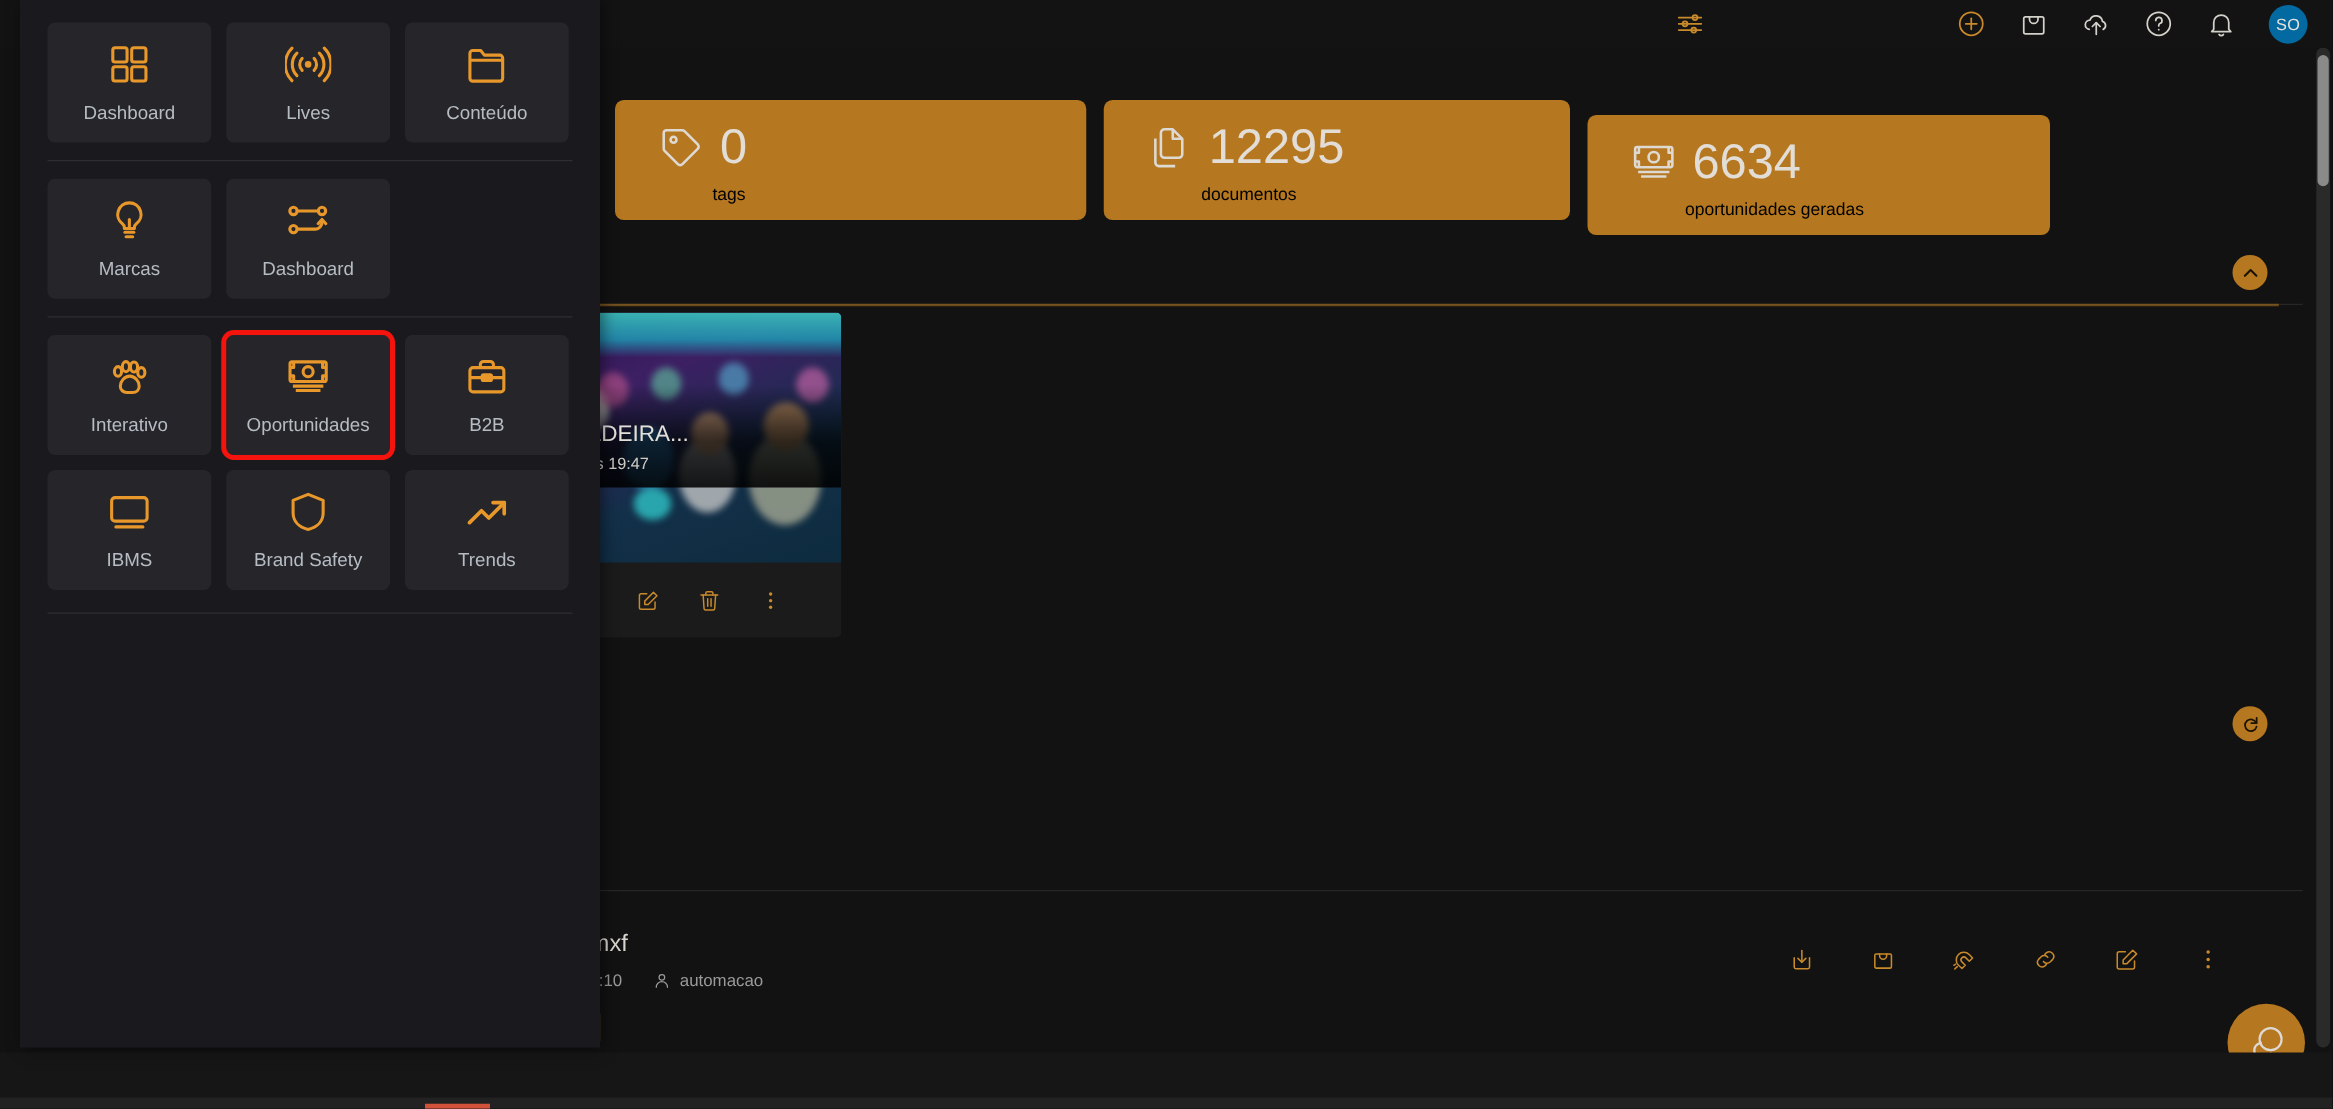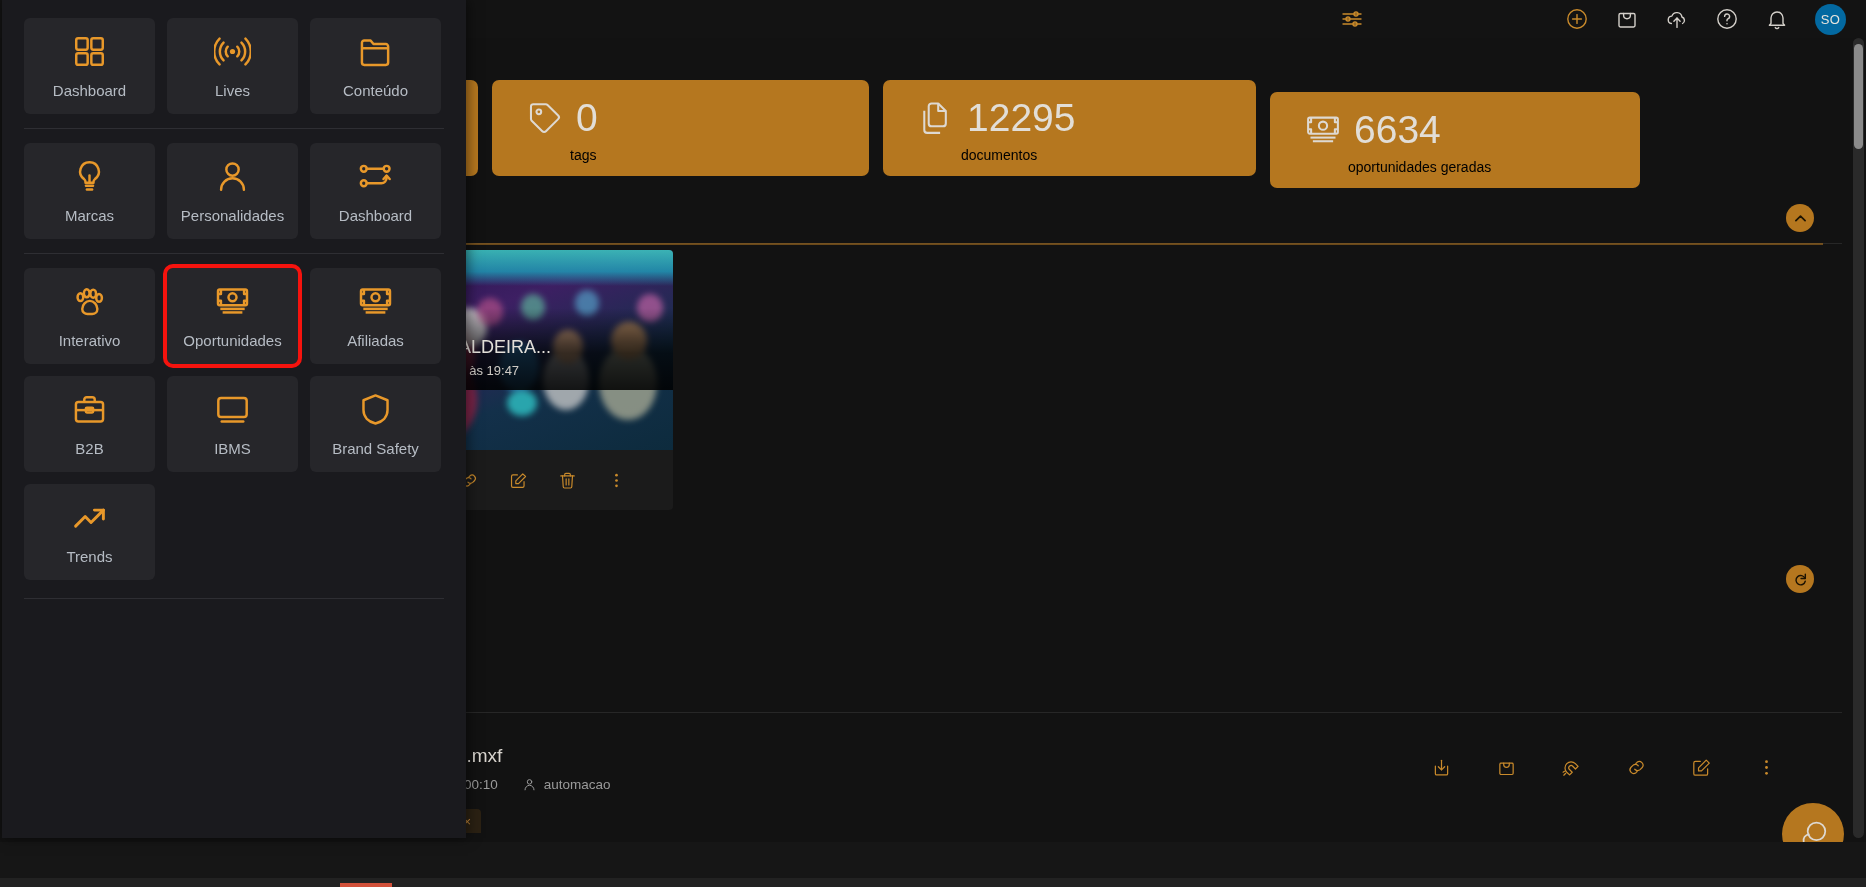--- a/index.html
+++ b/index.html
@@ -115,7 +115,7 @@
 
   
   .menu-panel {
-    position: absolute; left: 2px; top: 0; width: 464px; height: 838px;
+    position: absolute; left: 16px; top: 0; width: 464px; height: 838px;
     background: #1a1a1e; z-index: 20; box-shadow: 2px 0 12px rgba(0,0,0,.5);
   }
   .menu-group { padding: 0 22px; }

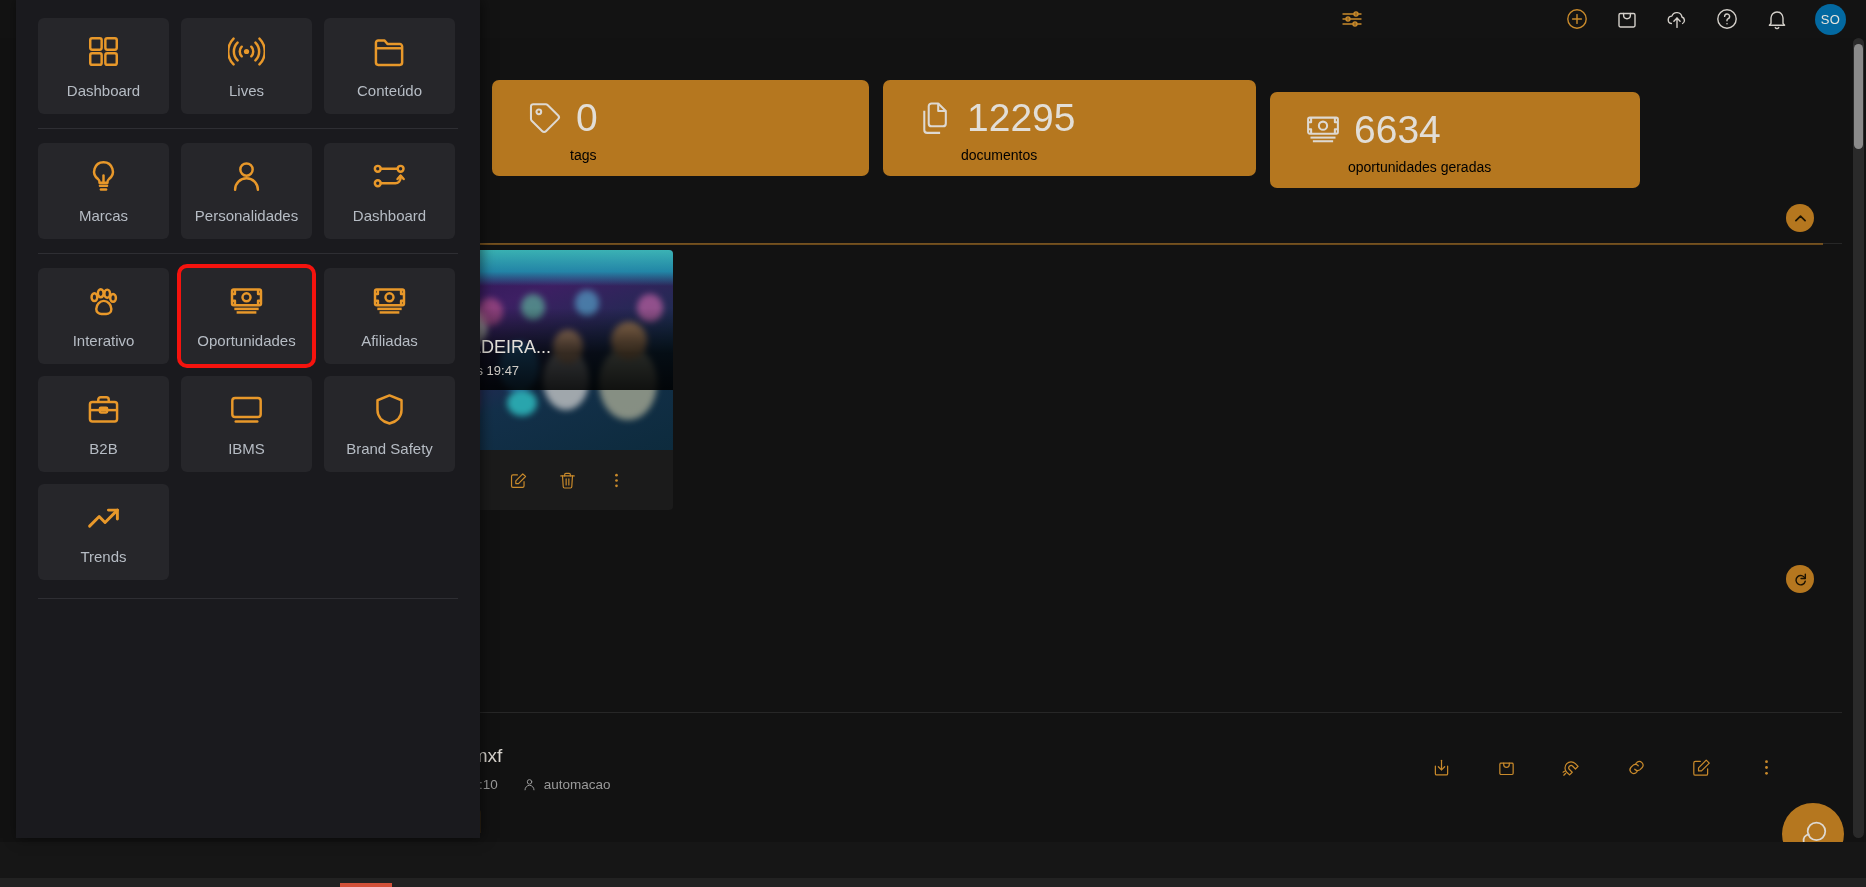--- a/index.html
+++ b/index.html
@@ -418,13 +418,6 @@
           <div class="tl">Marcas</div>
         </div>
         <div class="menu-tile">
-          <svg viewBox="0 0 24 24" fill="none" stroke="#e8982a" stroke-width="1.6" stroke-linecap="round">
-            <circle cx="12" cy="7.5" r="4"></circle>
-              <path d="M4.6 20.6a7.4 7.4 0 0 1 14.8 0"></path>
-          </svg>
-          <div class="tl">Personalidades</div>
-        </div>
-        <div class="menu-tile">
           <svg viewBox="0 0 24 24" fill="none" stroke="#e8982a" stroke-width="1.6" stroke-linecap="round" stroke-linejoin="round">
             <circle cx="4.4" cy="7" r="1.9"></circle>
               <circle cx="4.4" cy="16.4" r="1.9"></circle>

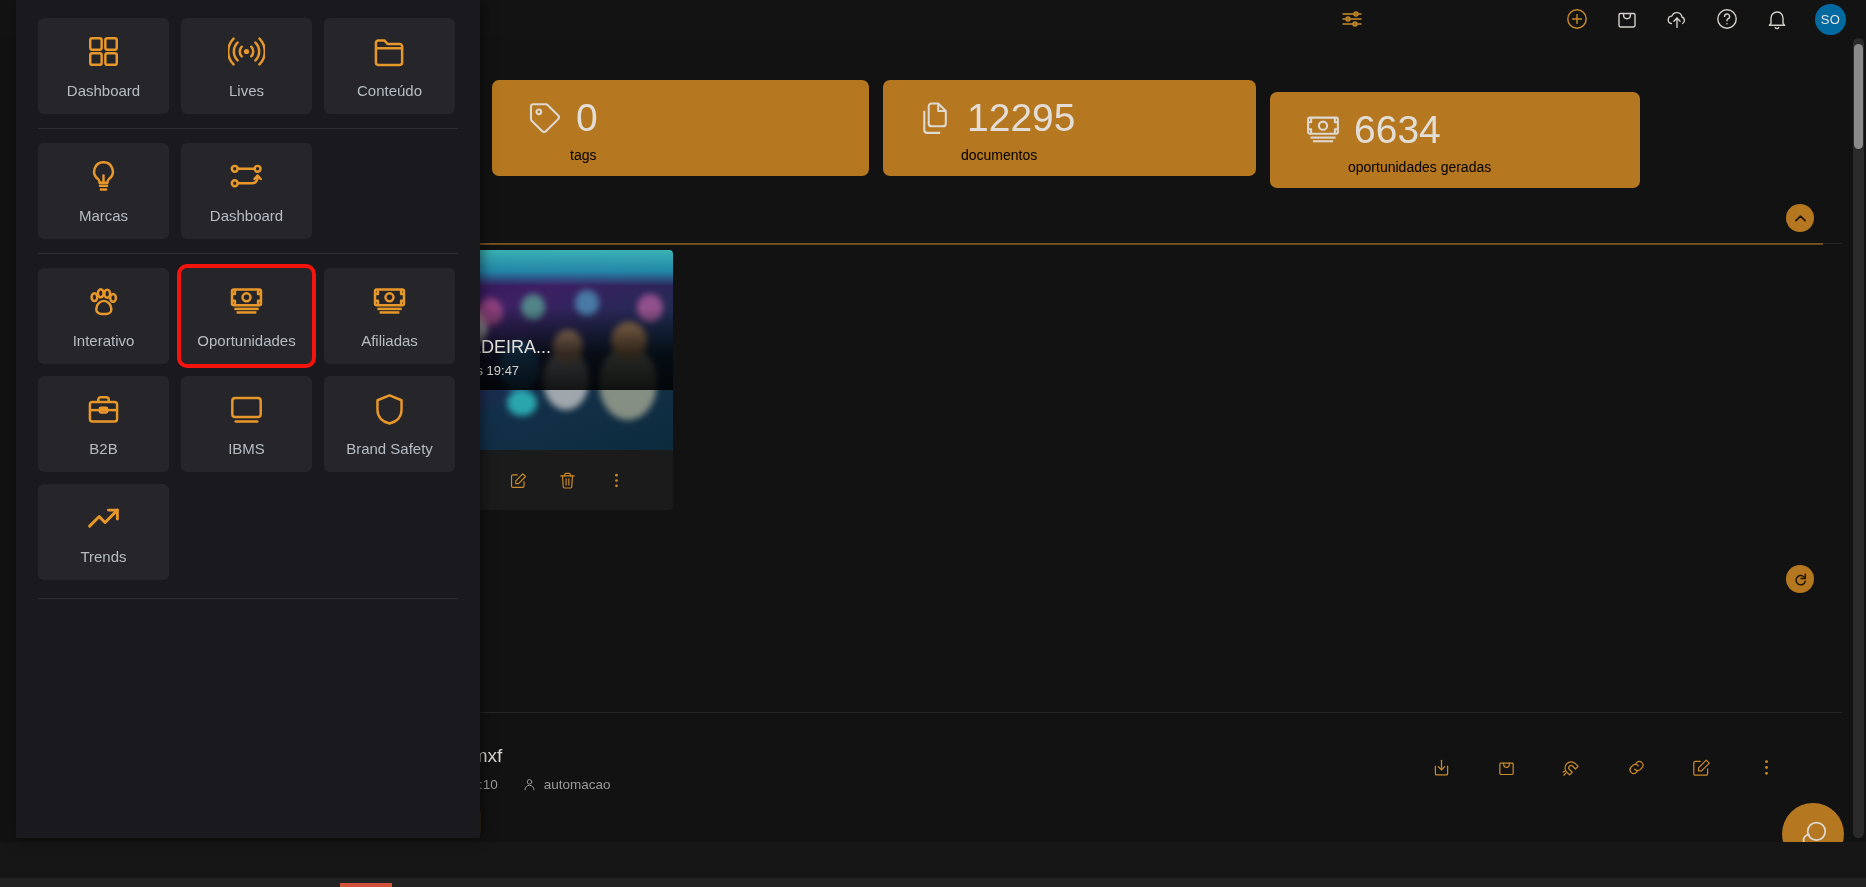--- a/index.html
+++ b/index.html
@@ -457,16 +457,6 @@
           <div class="tl">Oportunidades</div>
         </div>
 
-        <div class="menu-tile">
-          <svg viewBox="0 0 24 24" fill="none" stroke="#e8982a" stroke-width="1.6" stroke-linejoin="round">
-            <rect x="2.6" y="4.2" width="18.8" height="10.2" rx="1.1"></rect>
-            <circle cx="12" cy="9.3" r="2.6"></circle>
-            <path d="M2.6 7.1h1.9V4.2M21.4 7.1h-1.9V4.2M2.6 11.5h1.9v2.9M21.4 11.5h-1.9v2.9"></path>
-            <line x1="4.1" y1="16.8" x2="19.9" y2="16.8"></line>
-              <line x1="5.6" y1="19.1" x2="18.4" y2="19.1"></line>
-          </svg>
-          <div class="tl">Afiliadas</div>
-        </div>
 
         <div class="menu-tile">
           <svg viewBox="0 0 24 24" fill="none" stroke="#e8982a" stroke-width="1.6" stroke-linejoin="round">

